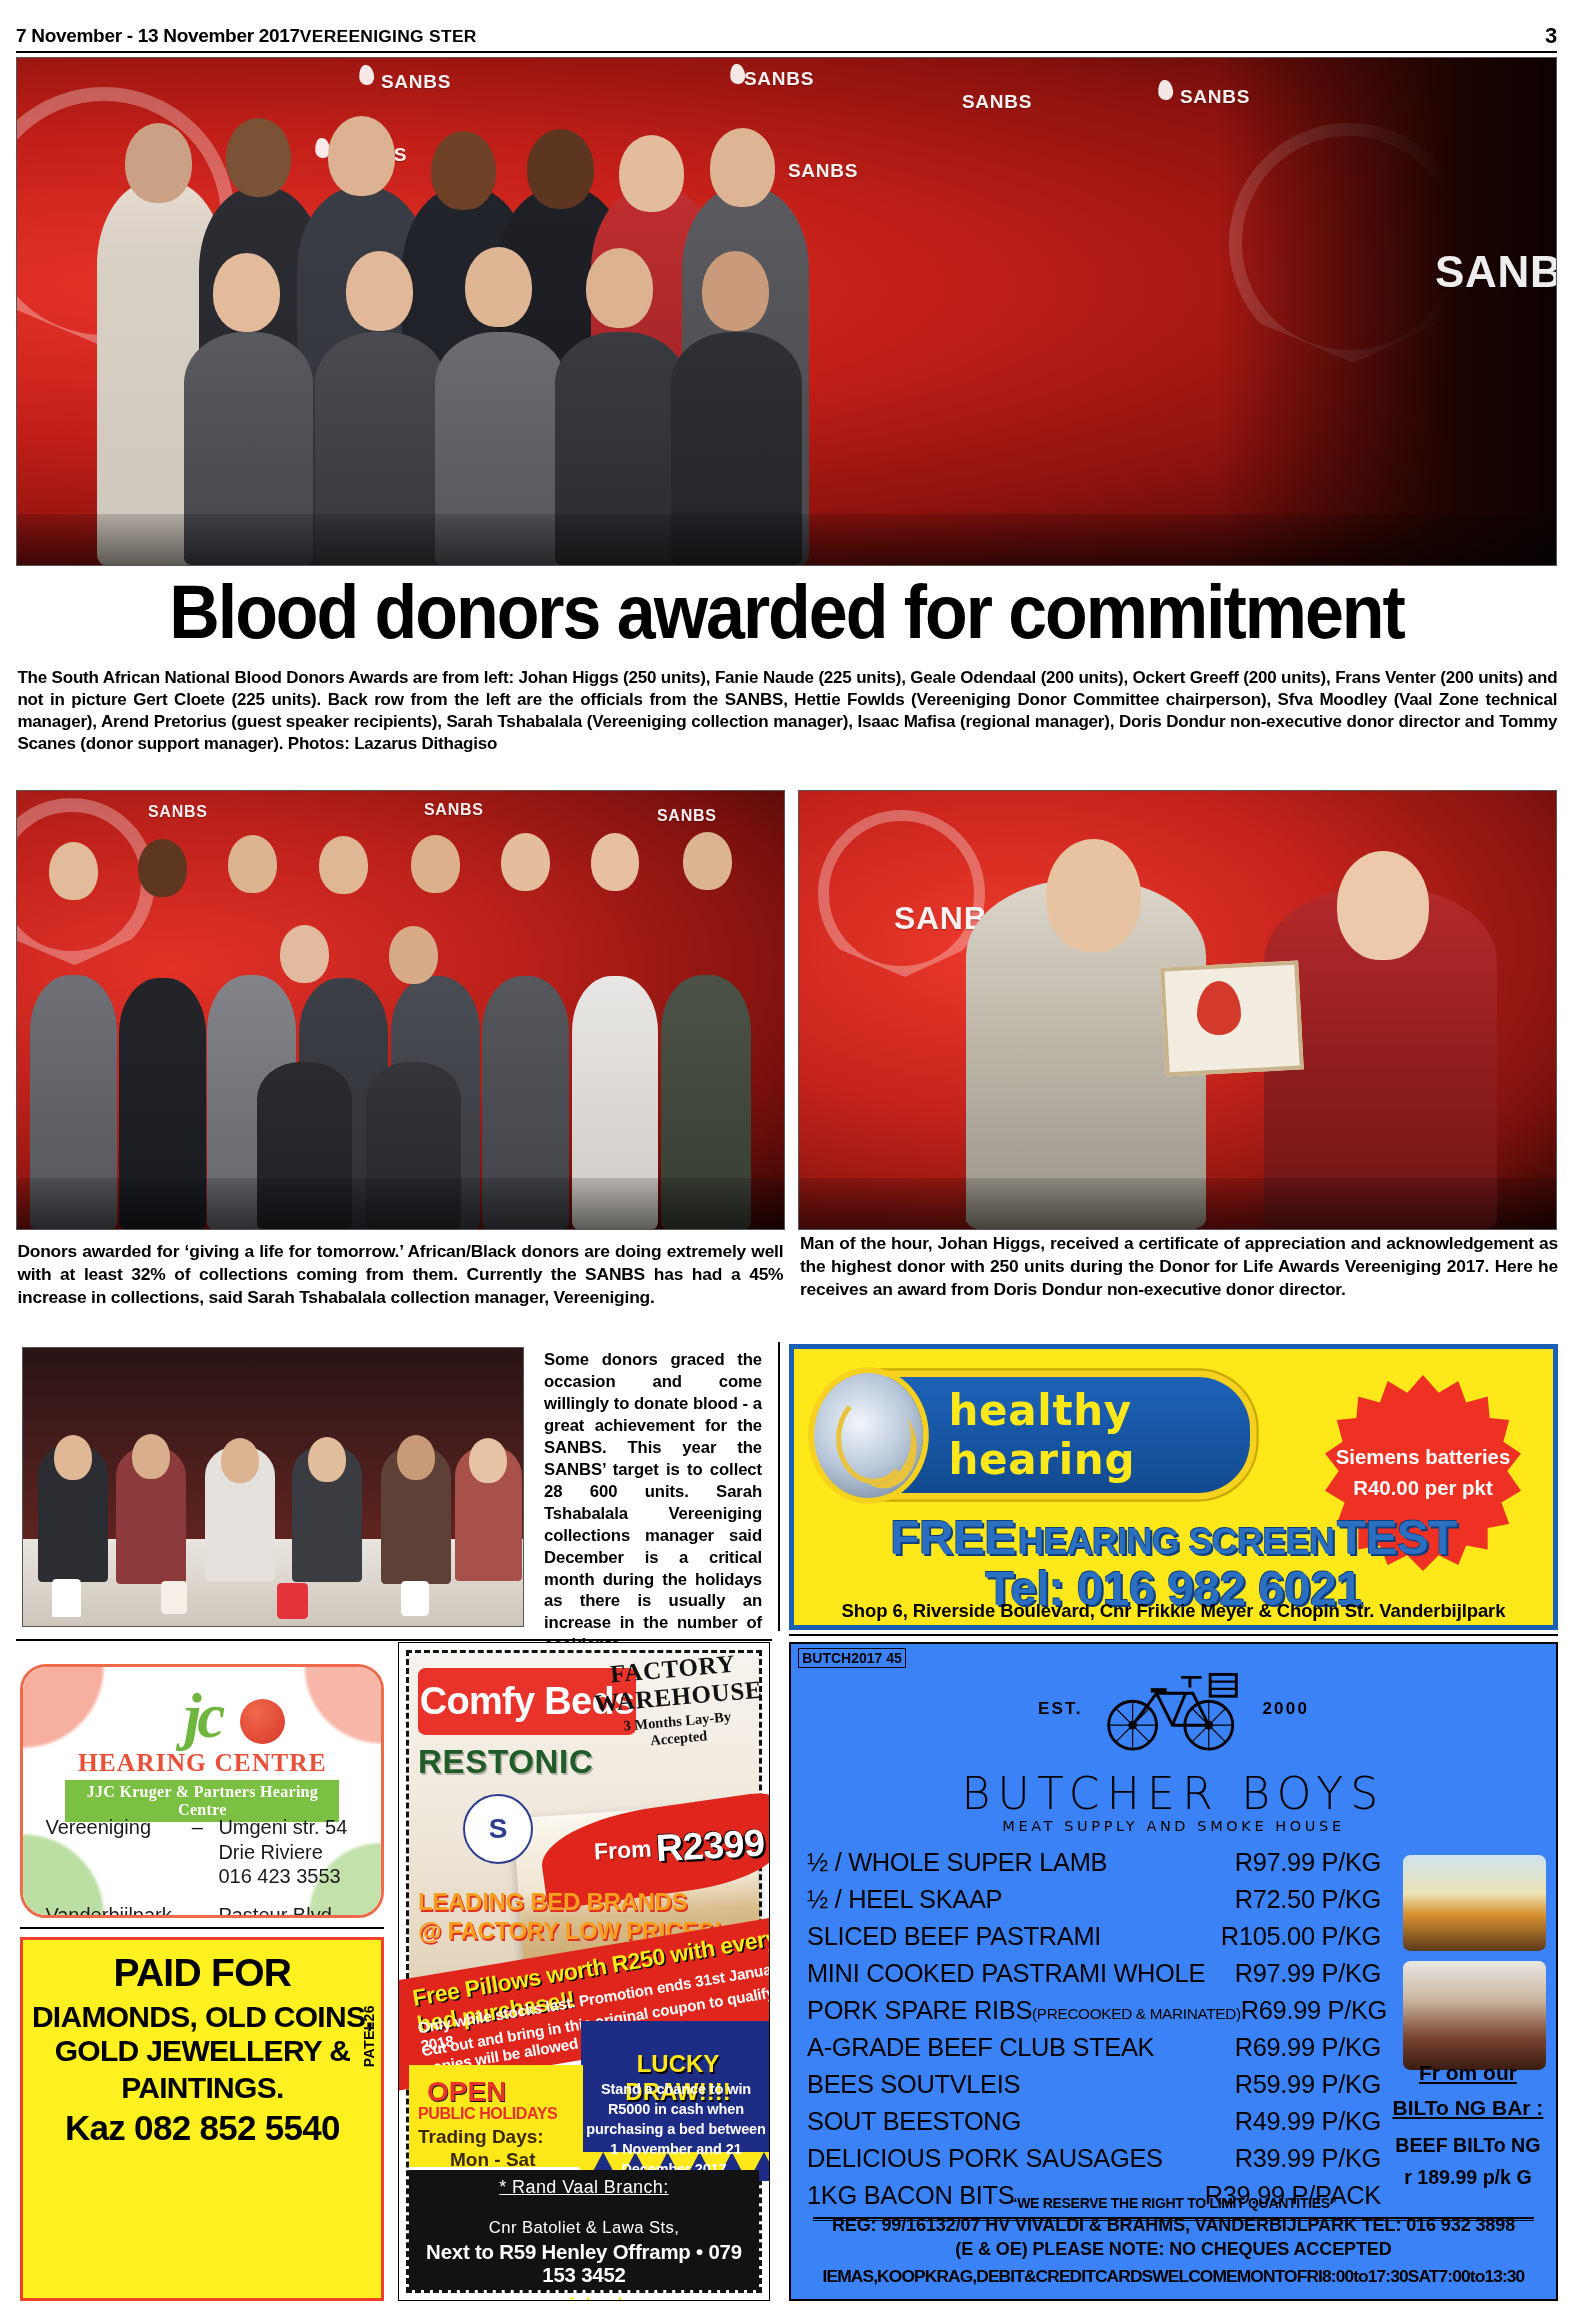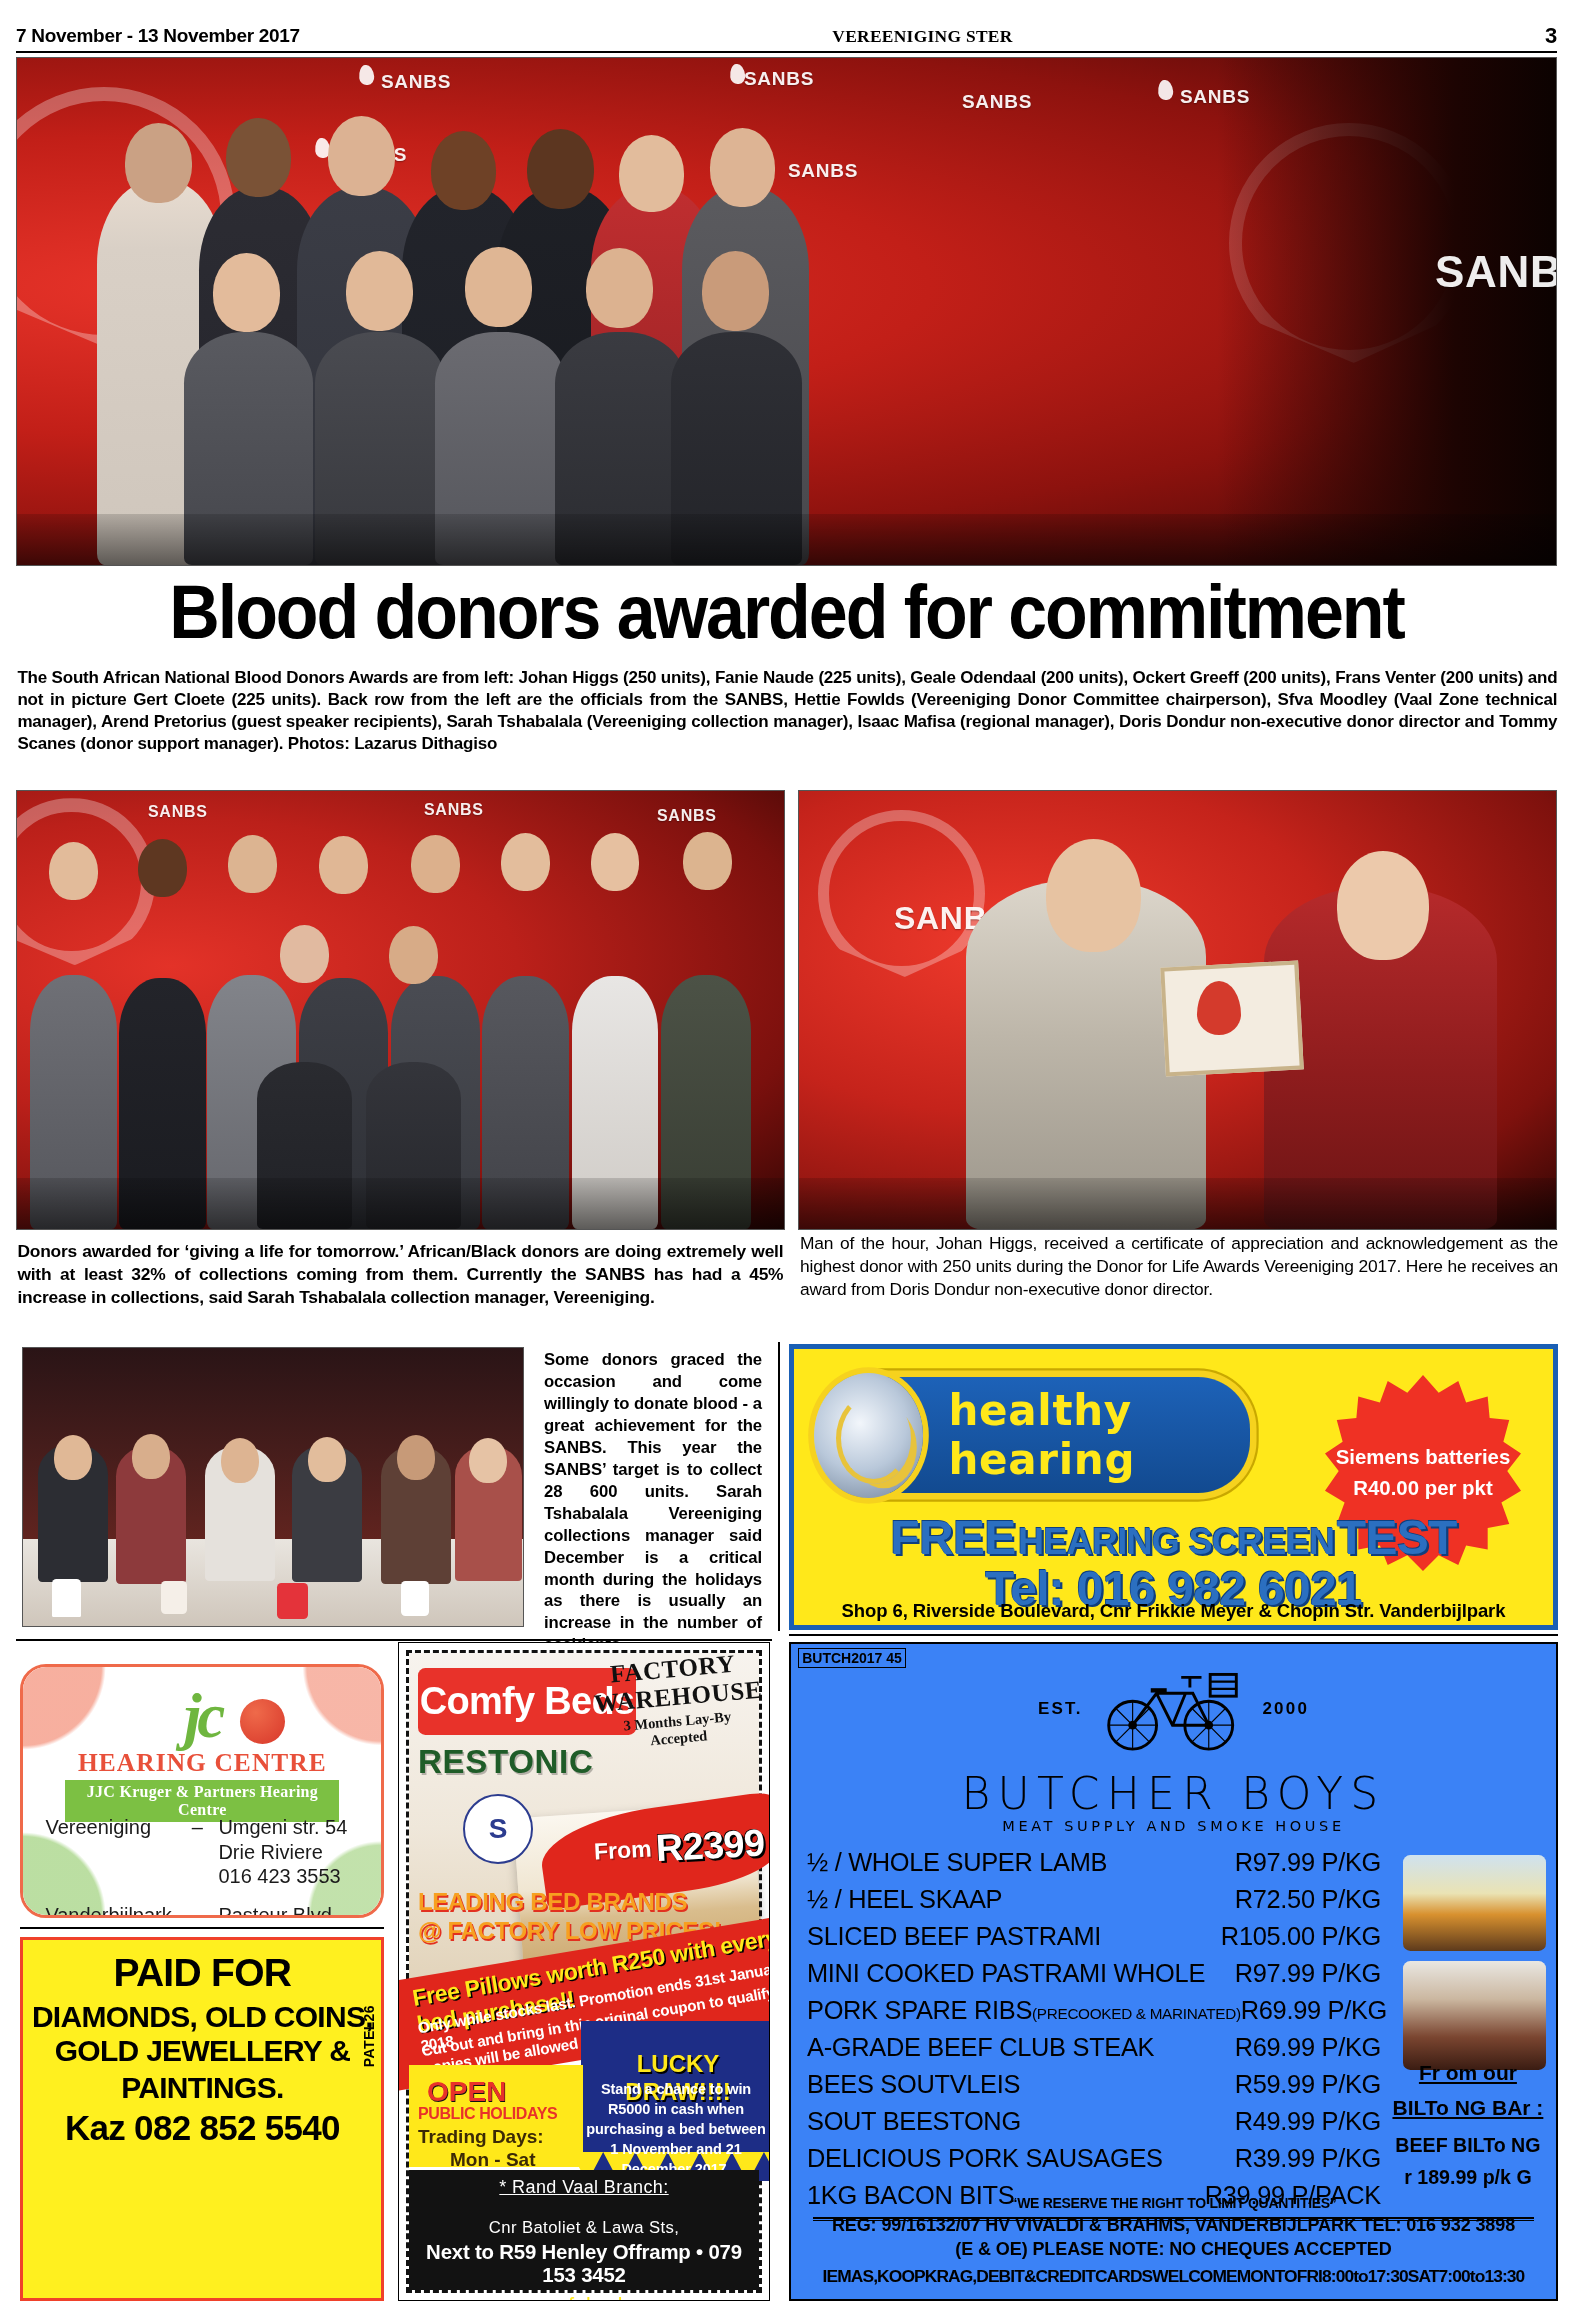--- a/index.html
+++ b/index.html
@@ -17,7 +17,7 @@
     display:flex; align-items:center; justify-content:space-between;
     font-weight:bold; font-size:19px; letter-spacing:-0.3px;
   }
-  .masthead .paper { flex:1 1 auto; text-align:center; font-size:17.4px; letter-spacing:0.3px;font-family:Liberation Serif, serif;}
+  .masthead .paper { flex:1 1 auto; font-size:17.4px; letter-spacing:0.3px;}
   .masthead .pageno { flex:0 0 auto; font-size:22px; }
   .rule-top { position:absolute; left:16px; top:51px; width:1541px; height:2.2px; background:#000; }
 

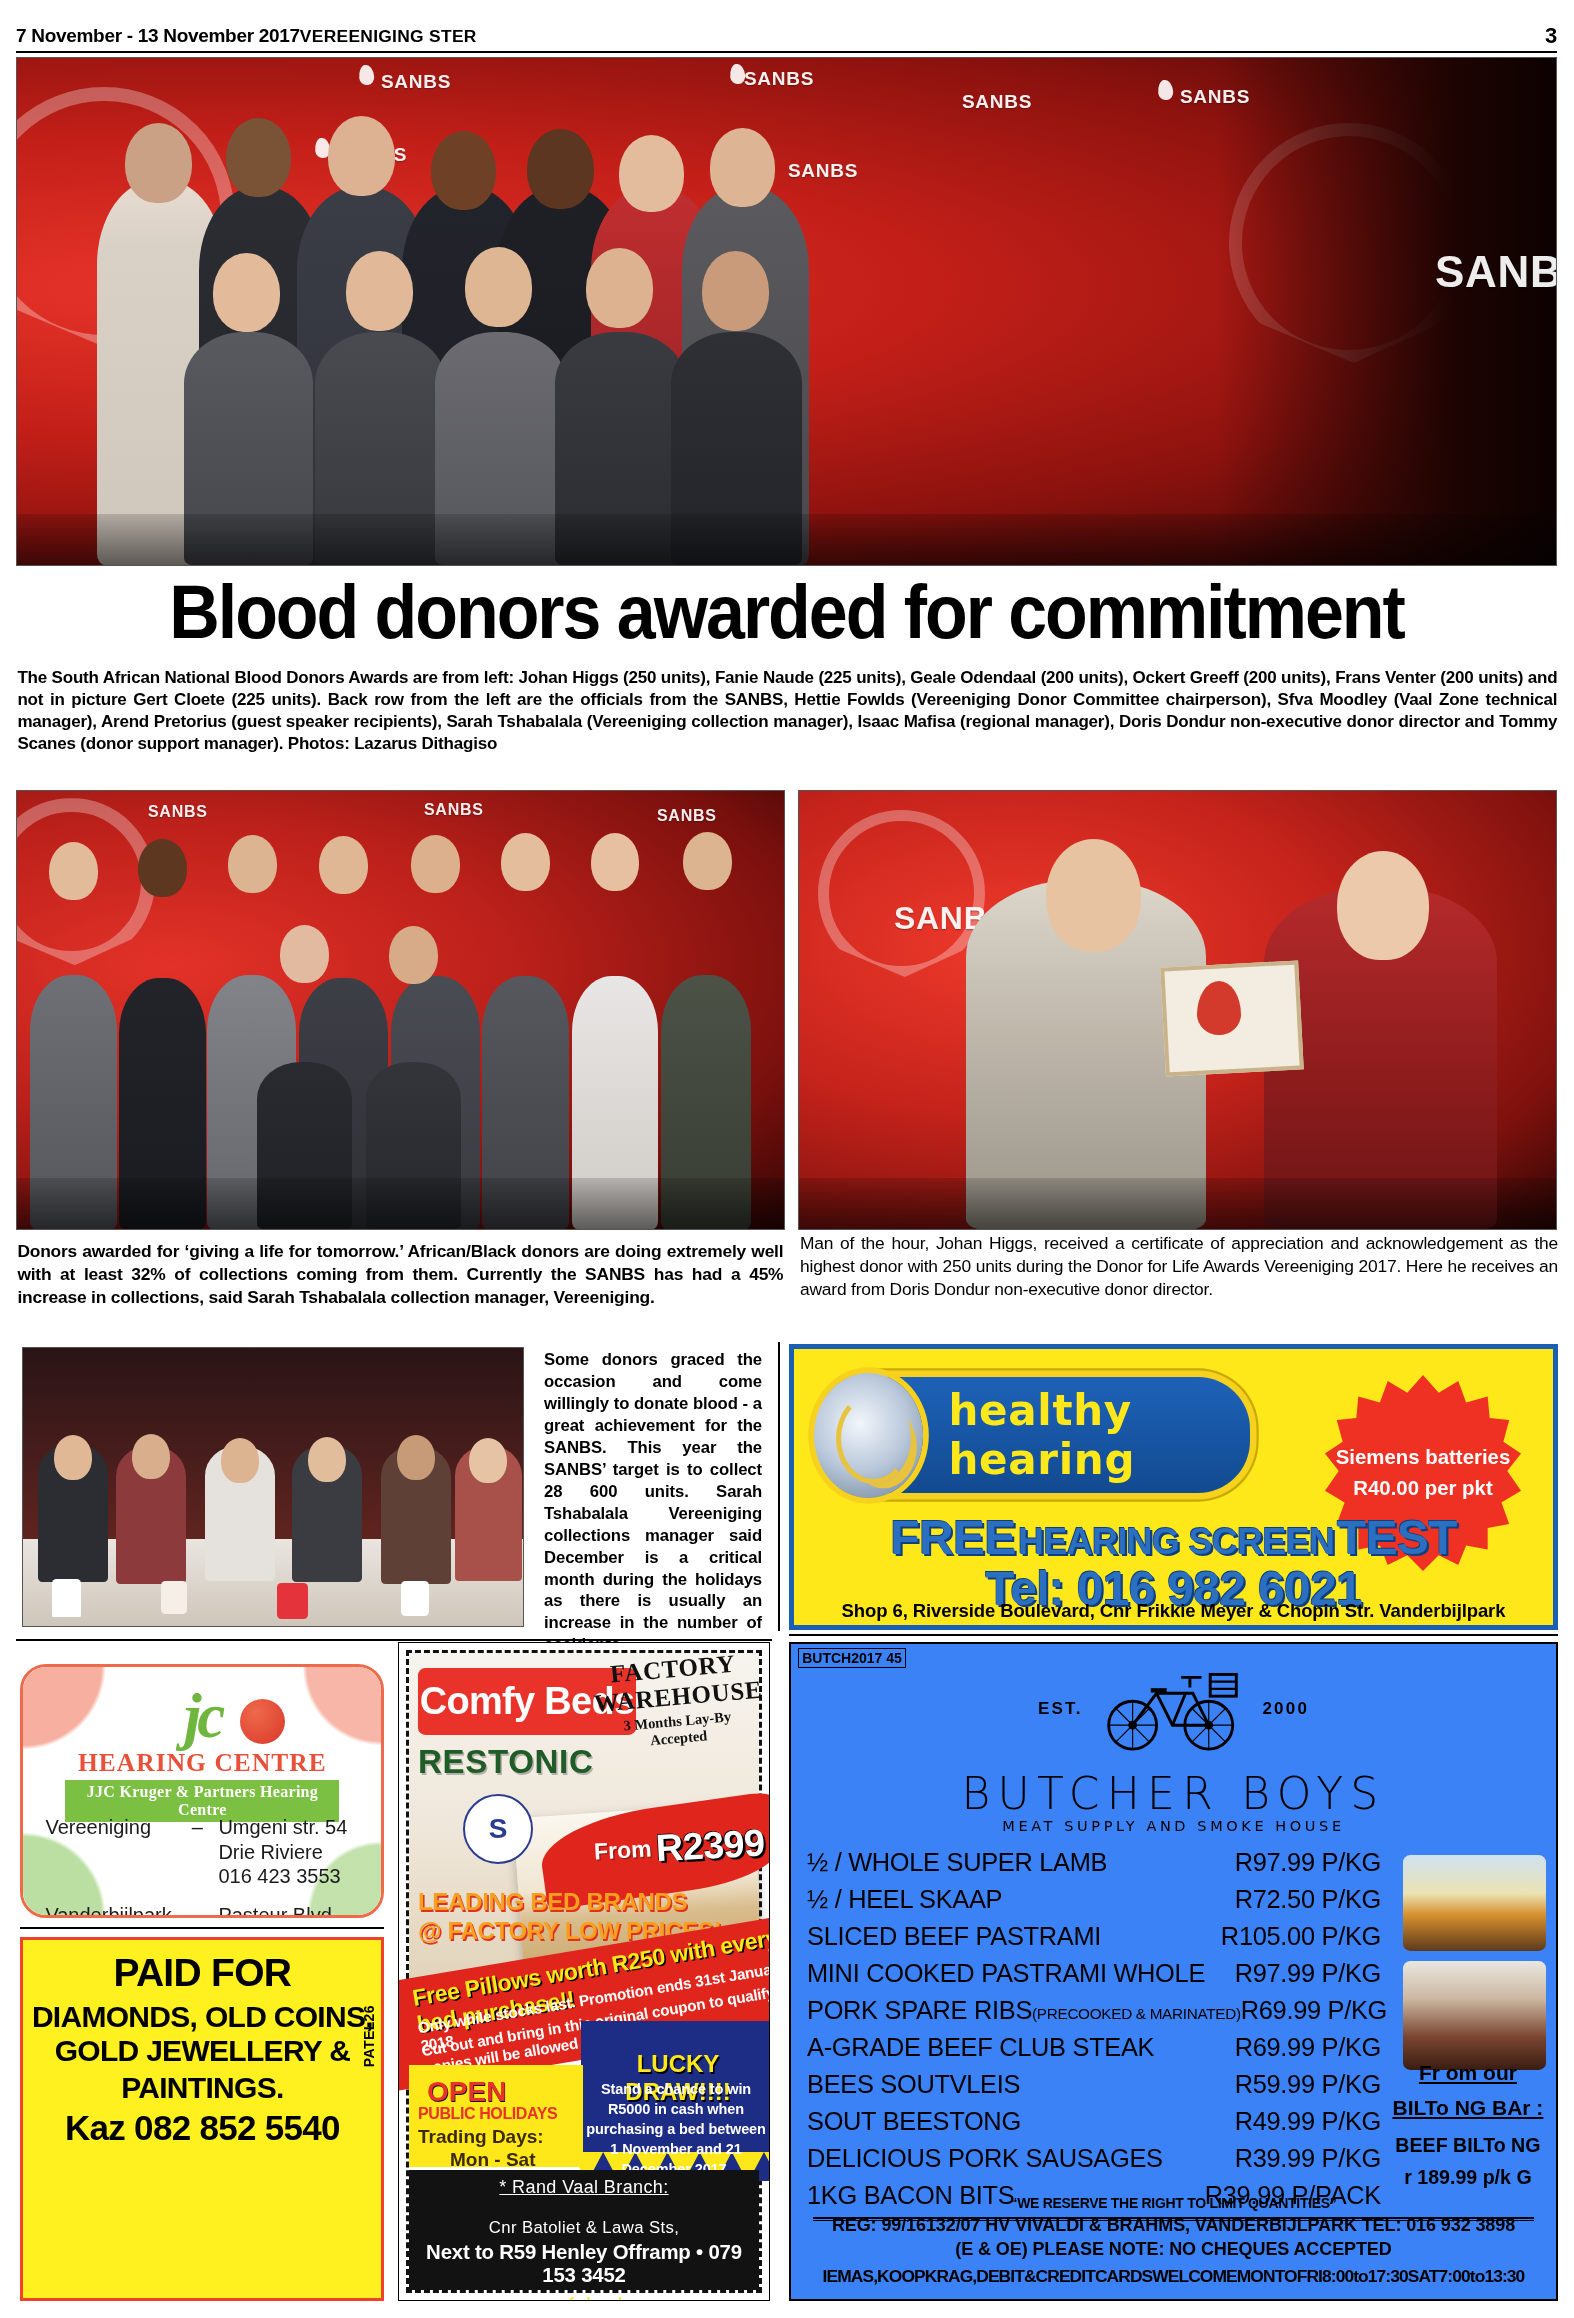--- a/index.html
+++ b/index.html
@@ -90,7 +90,7 @@
   .cap2 { position:absolute; left:17.4px; top:1240px; width:766px;
           font-size:17.4px; font-weight:bold; line-height:1.33; text-align:justify; letter-spacing:-0.2px;}
   .cap3 { position:absolute; left:800px; top:1232px; width:758px;
-          font-size:17.4px; font-weight:normal; line-height:1.33; text-align:justify; letter-spacing:-0.2px;}
+          font-size:17.4px; font-weight:bold; line-height:1.33; text-align:justify; letter-spacing:-0.2px;}
 
   
   #photo4 { left:22px; top:1347px; width:502px; height:280px; }

